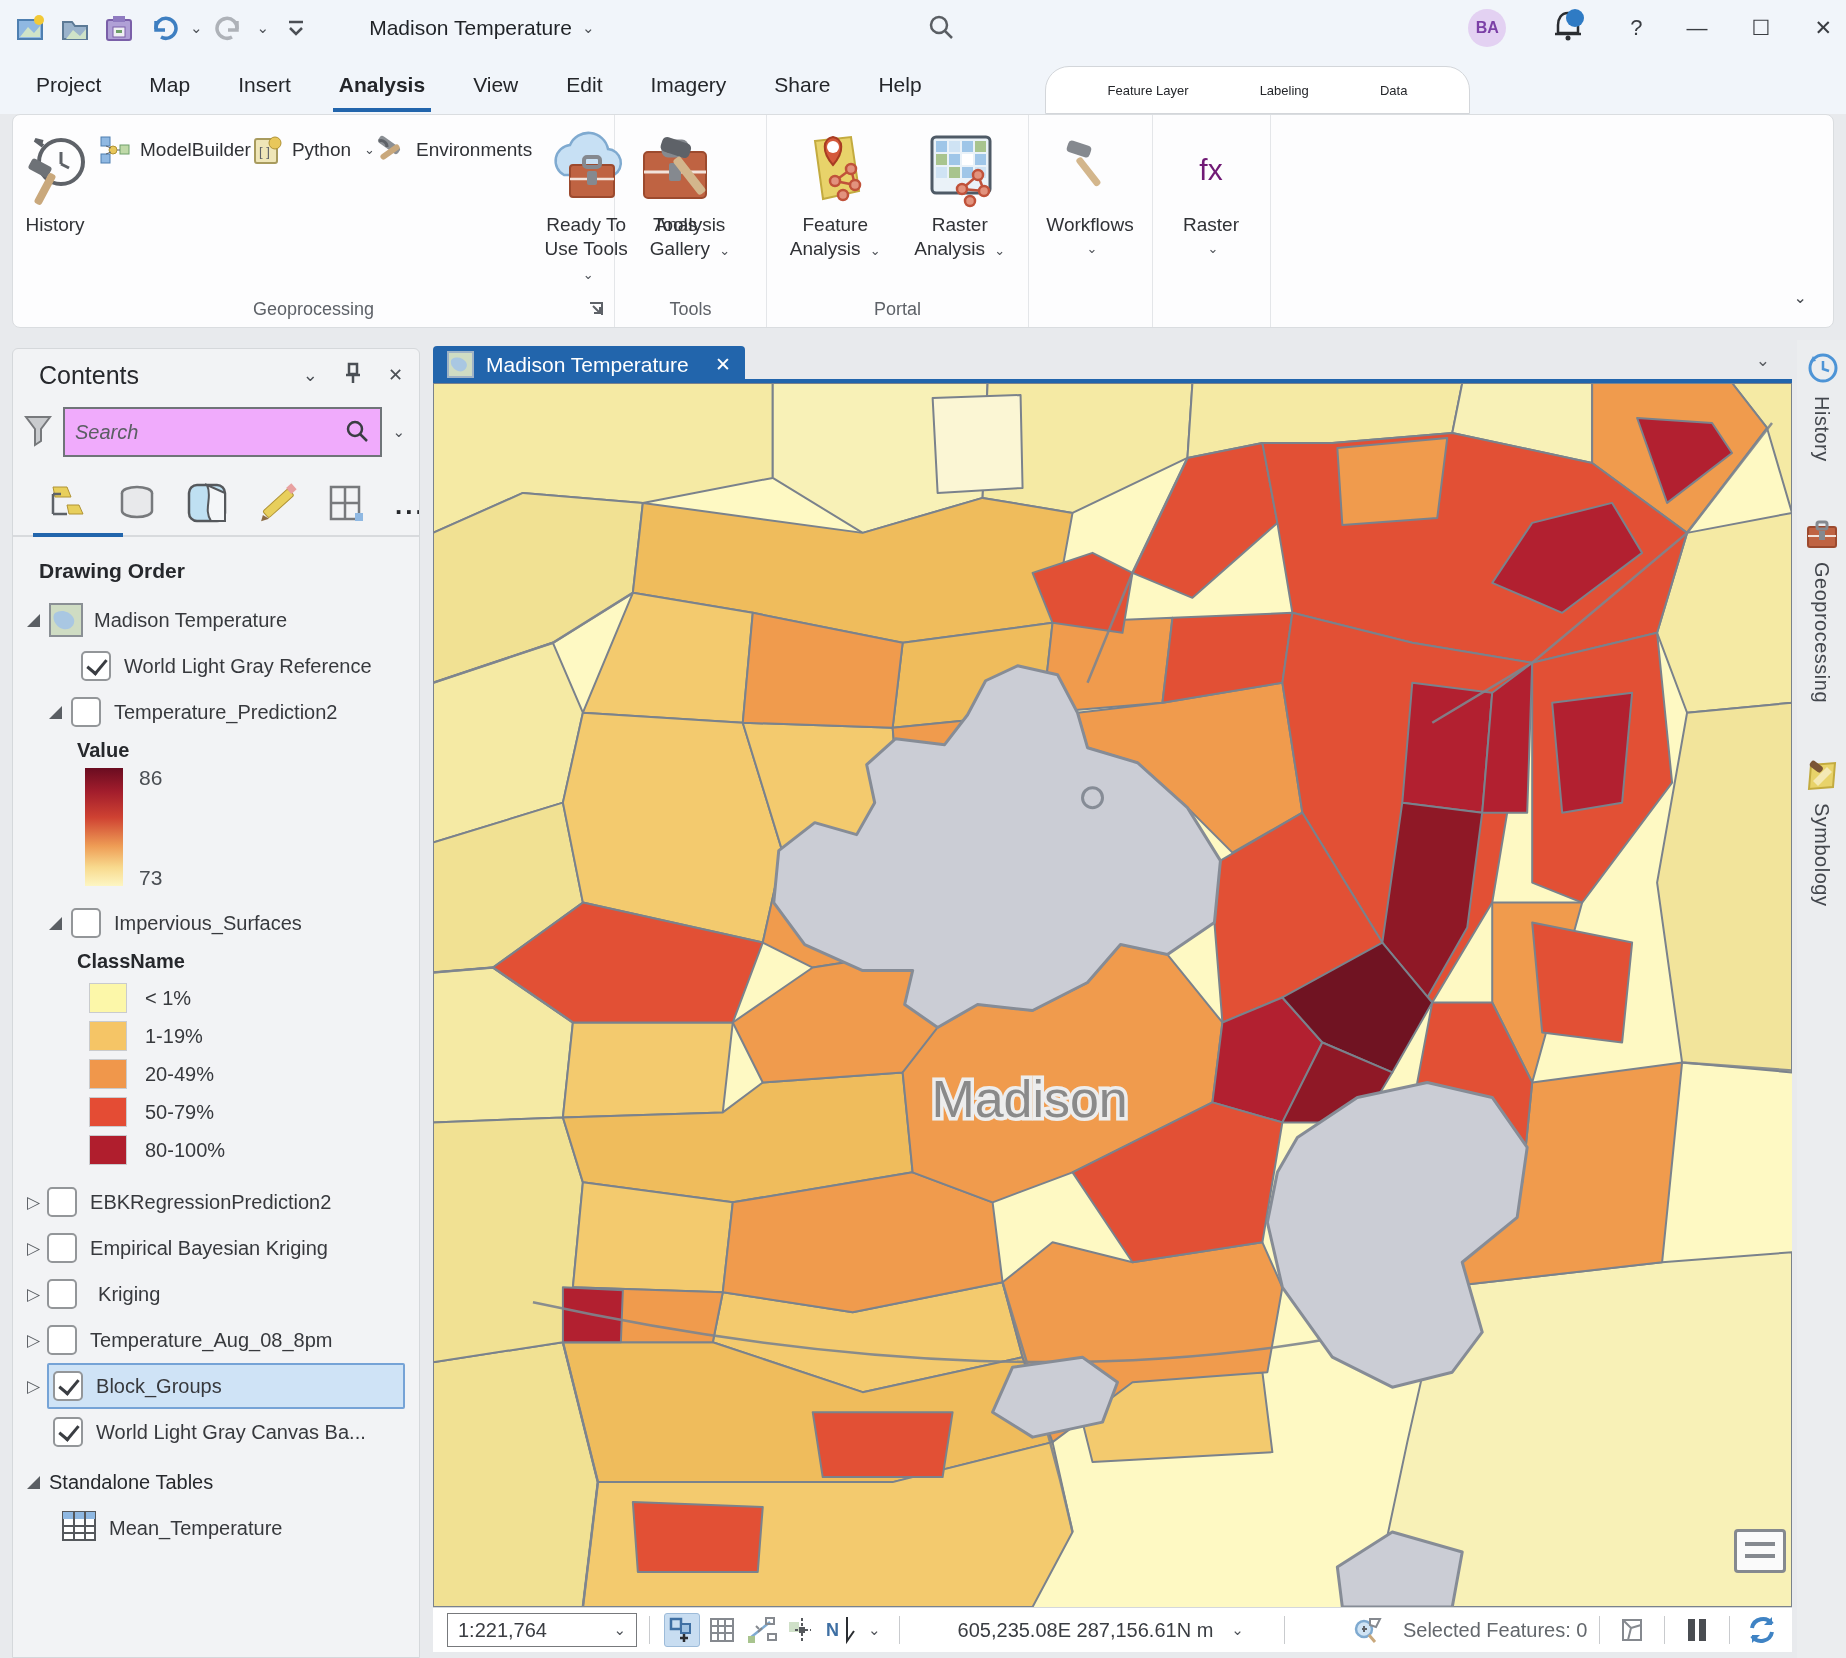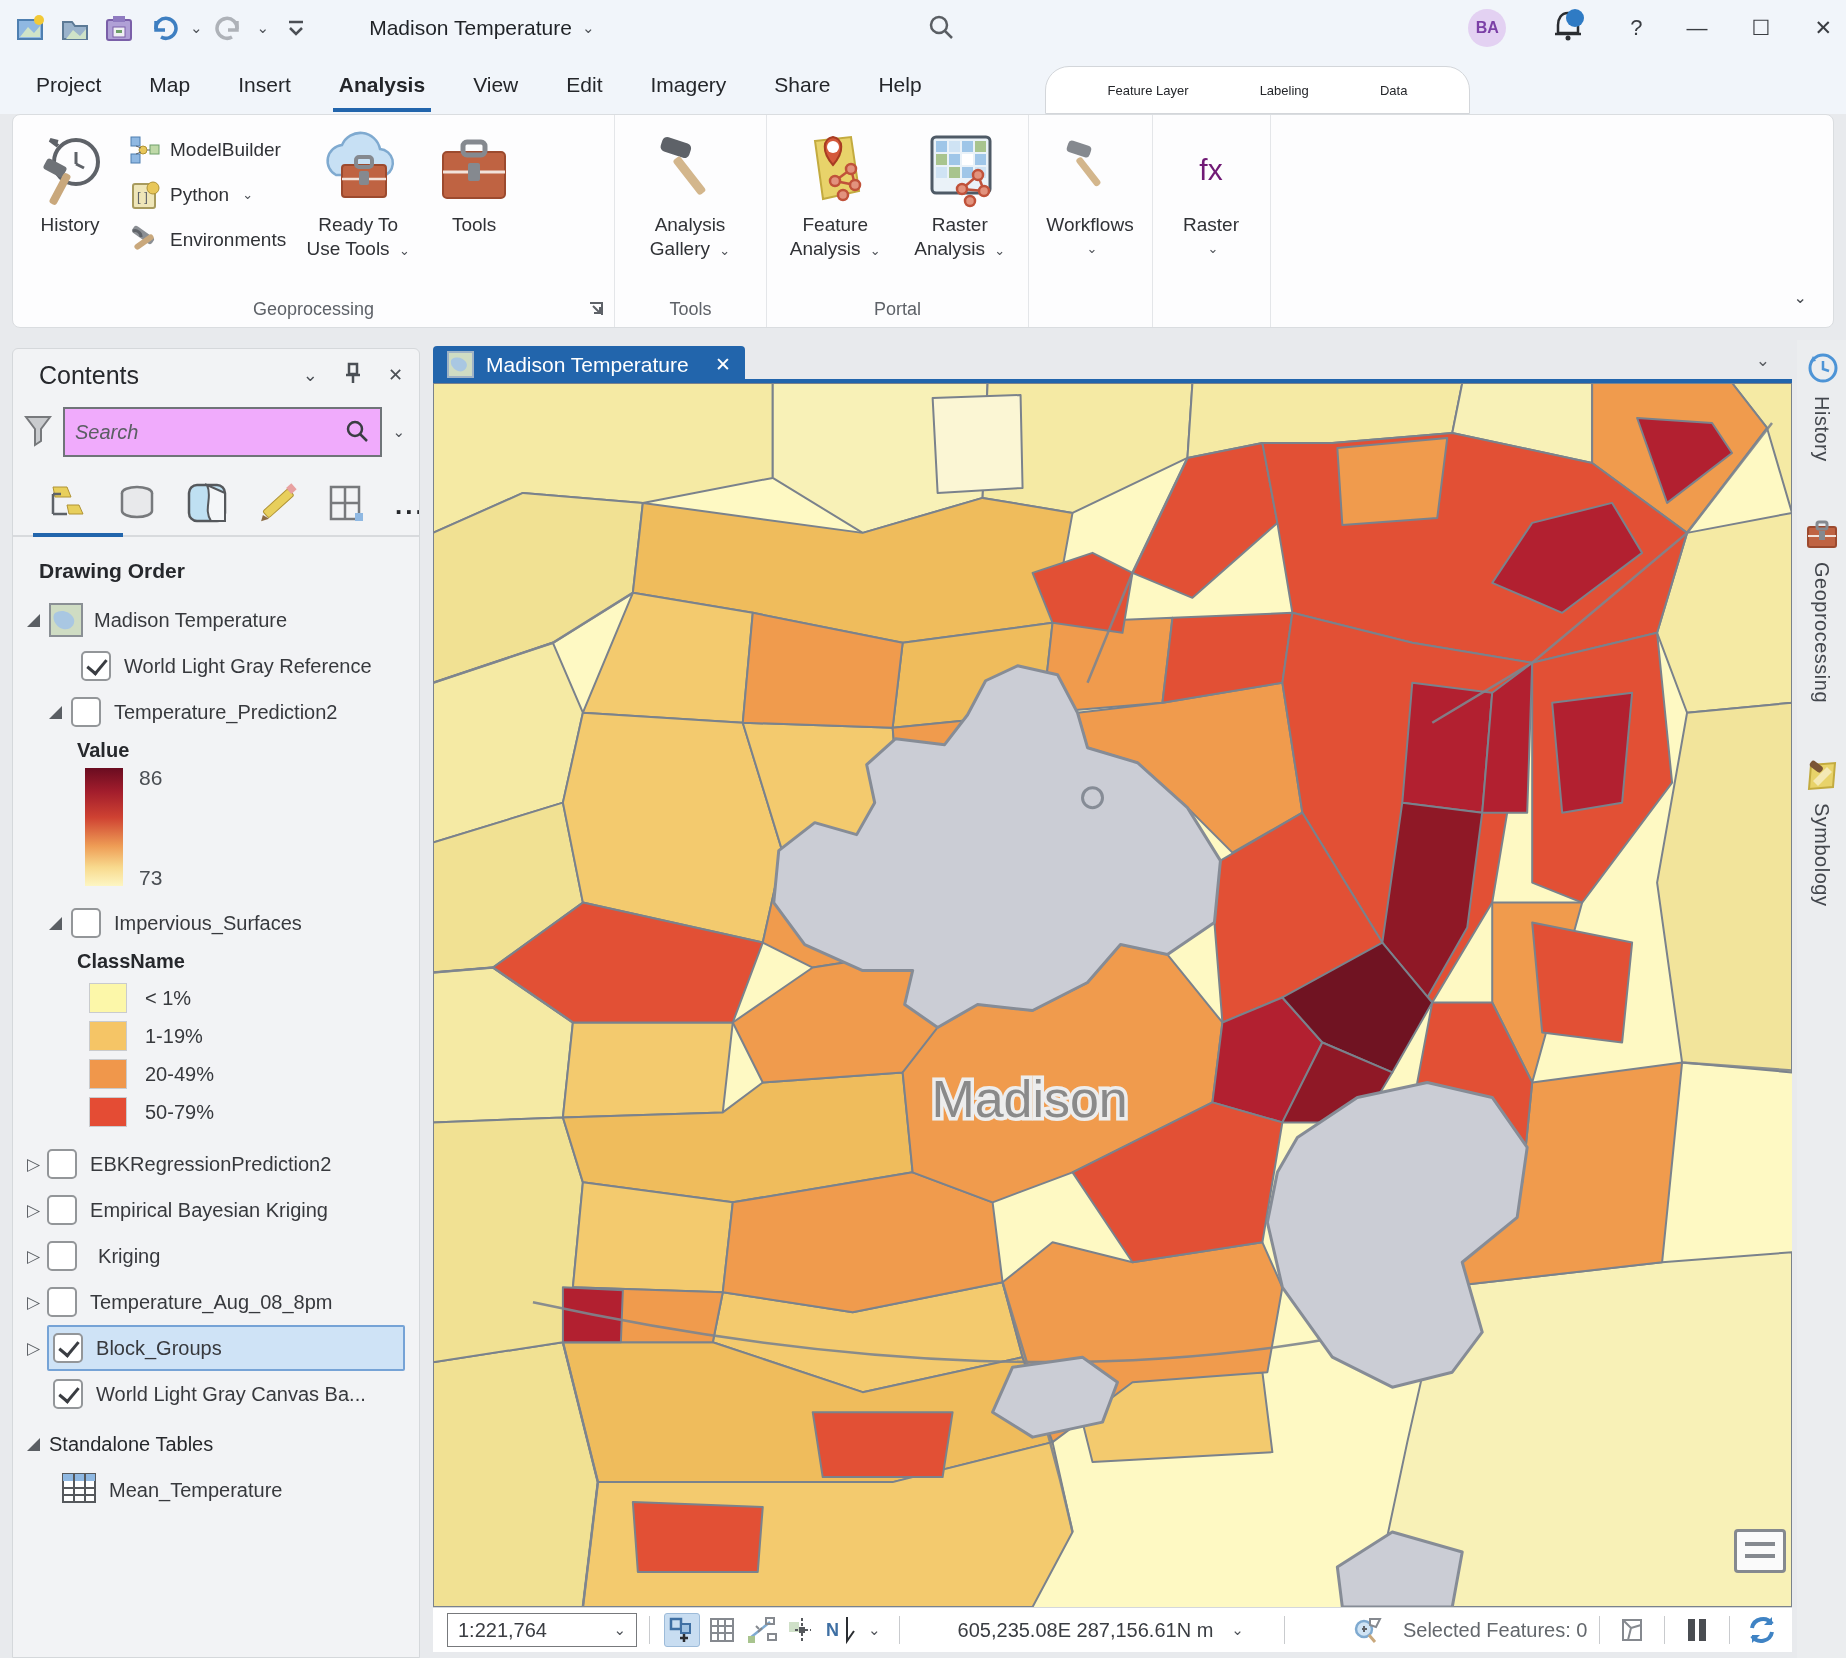--- a/index.html
+++ b/index.html
@@ -35,7 +35,7 @@
   .rlabel{height:36px;display:flex;align-items:center;justify-content:center;color:#5E6268;font-size:18px;position:relative}
   .bigbtn{width:116px;display:flex;flex-direction:column;align-items:center;padding-top:4px;font-size:19px;color:#303236;line-height:24px;text-align:center}
   .bigbtn .bicon{height:86px;display:flex;align-items:center;justify-content:center}
-  .stack{display:flex;flex-direction:column;justify-content:flex-start;padding-top:4px;margin:0 8px}
+  .stack{display:flex;flex-direction:row;justify-content:flex-start;padding-top:4px;margin:0 8px}
   .srow{display:flex;align-items:center;gap:9px;height:45px;font-size:19px;color:#303236}
   .launcher{position:absolute;right:8px;top:8px}
   .ribchev{position:absolute;right:26px;bottom:20px;font-size:16px;color:#4B4F55}

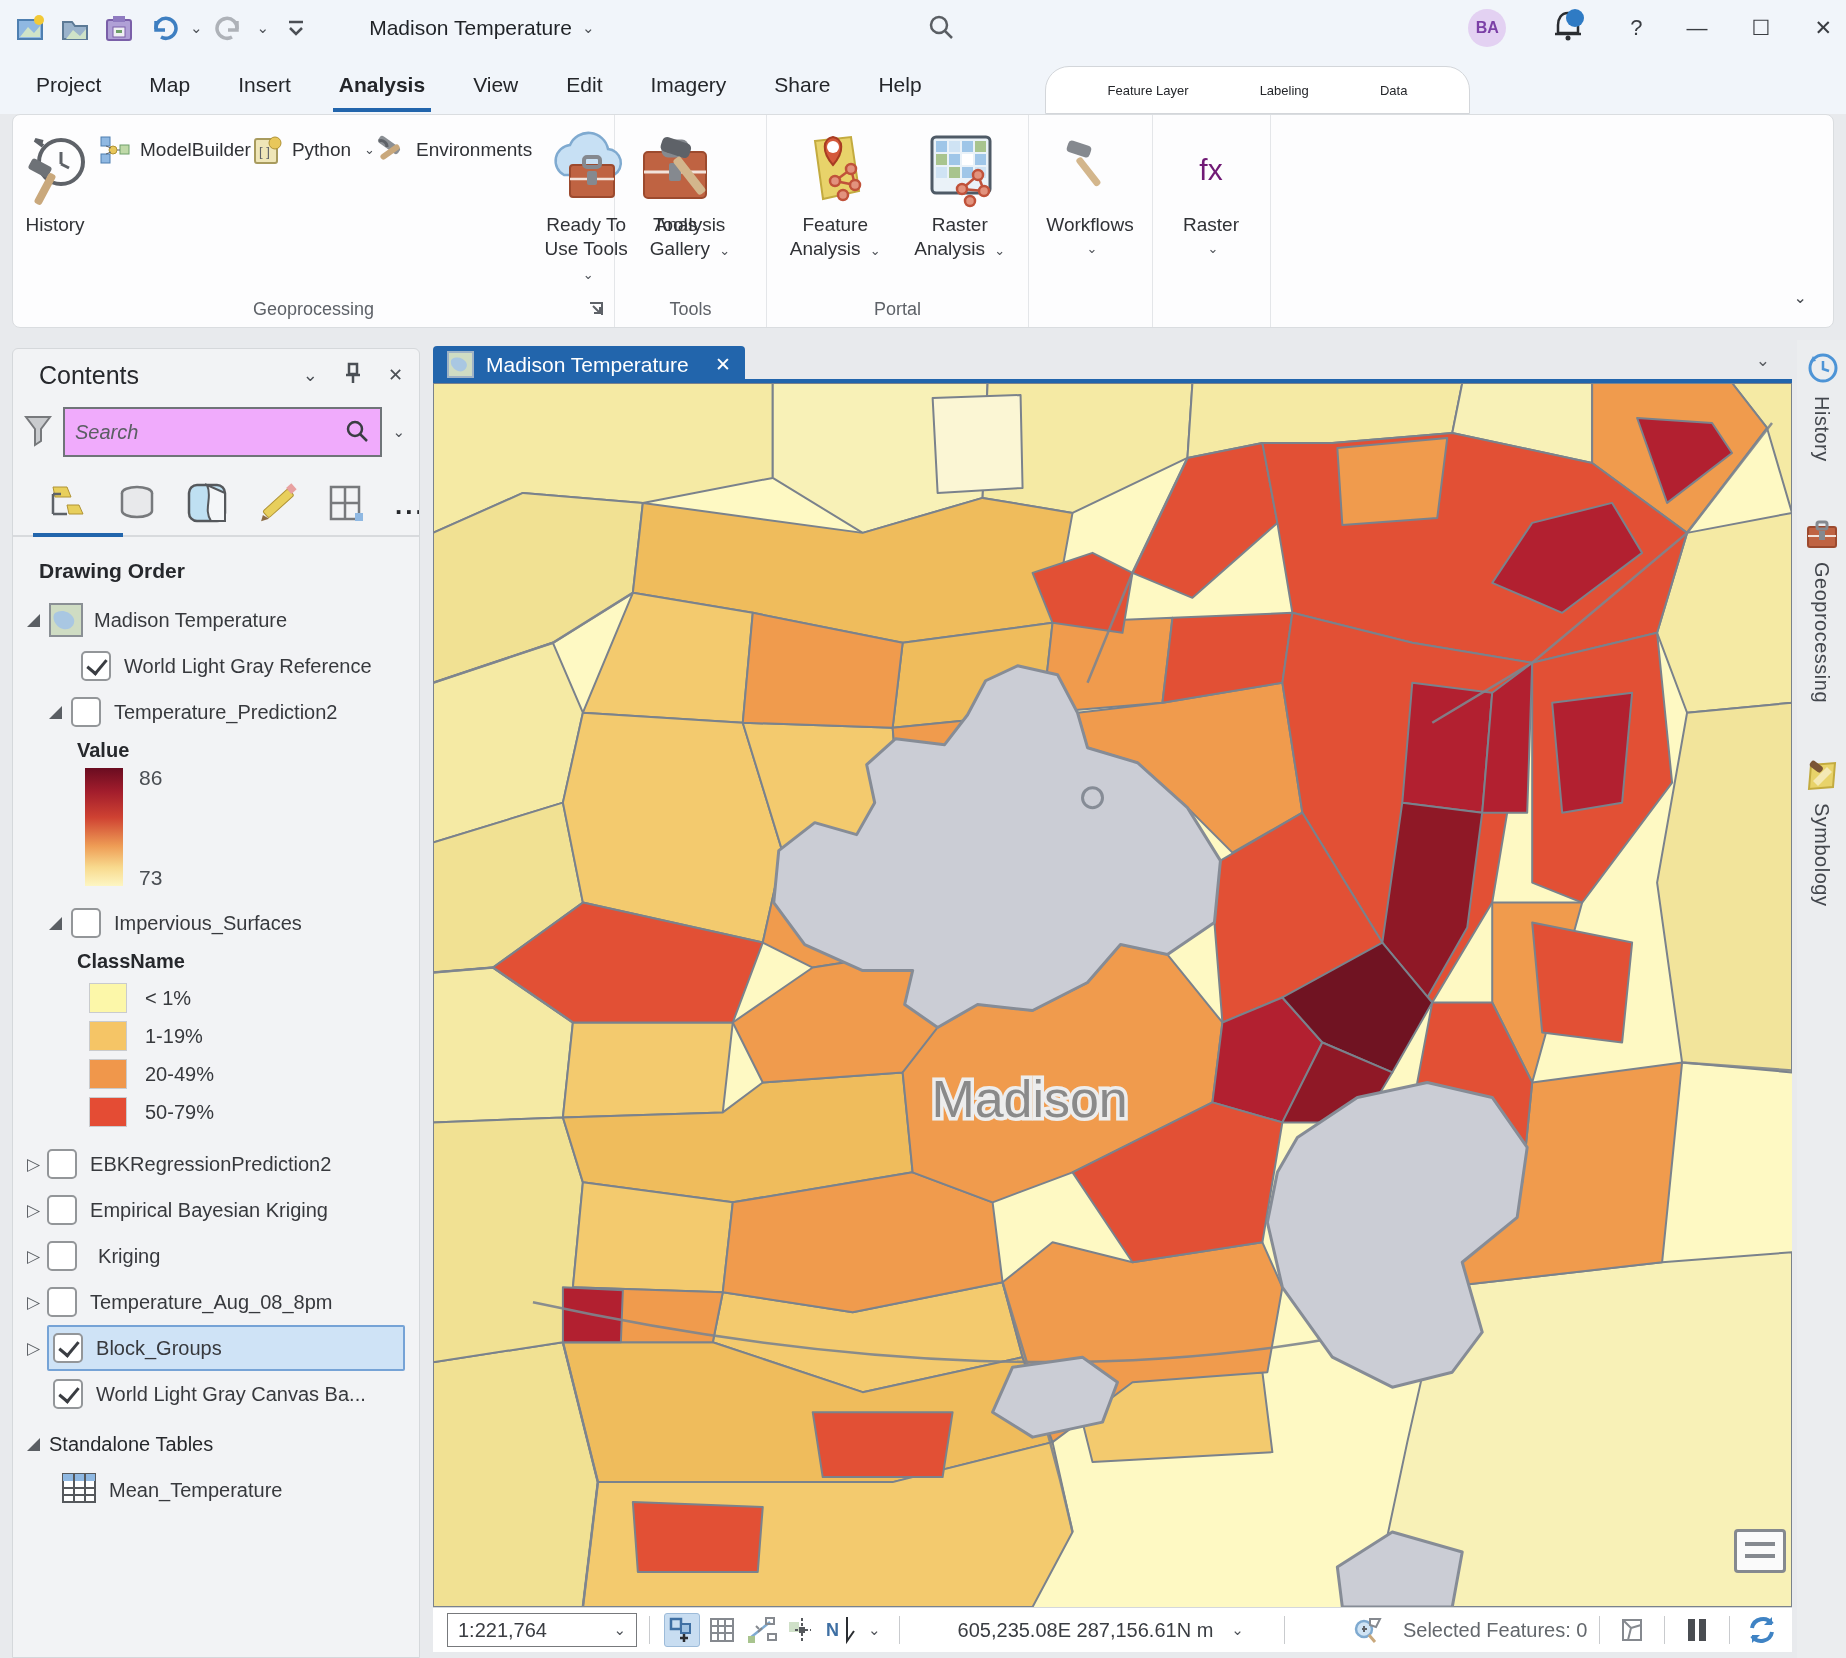--- a/index.html
+++ b/index.html
@@ -504,6 +504,10 @@
         <span class="sw" style="background: rgb(228, 76, 52);"></span>
         <span>50-79%</span>
       </div>
+    <div class="lrow">
+        <span class="sw" style="background: rgb(176, 30, 45);"></span>
+        <span>80-100%</span>
+      </div>
 
     <div class="trow" style="margin-top:10px">
       <span class="expc">▷</span>

